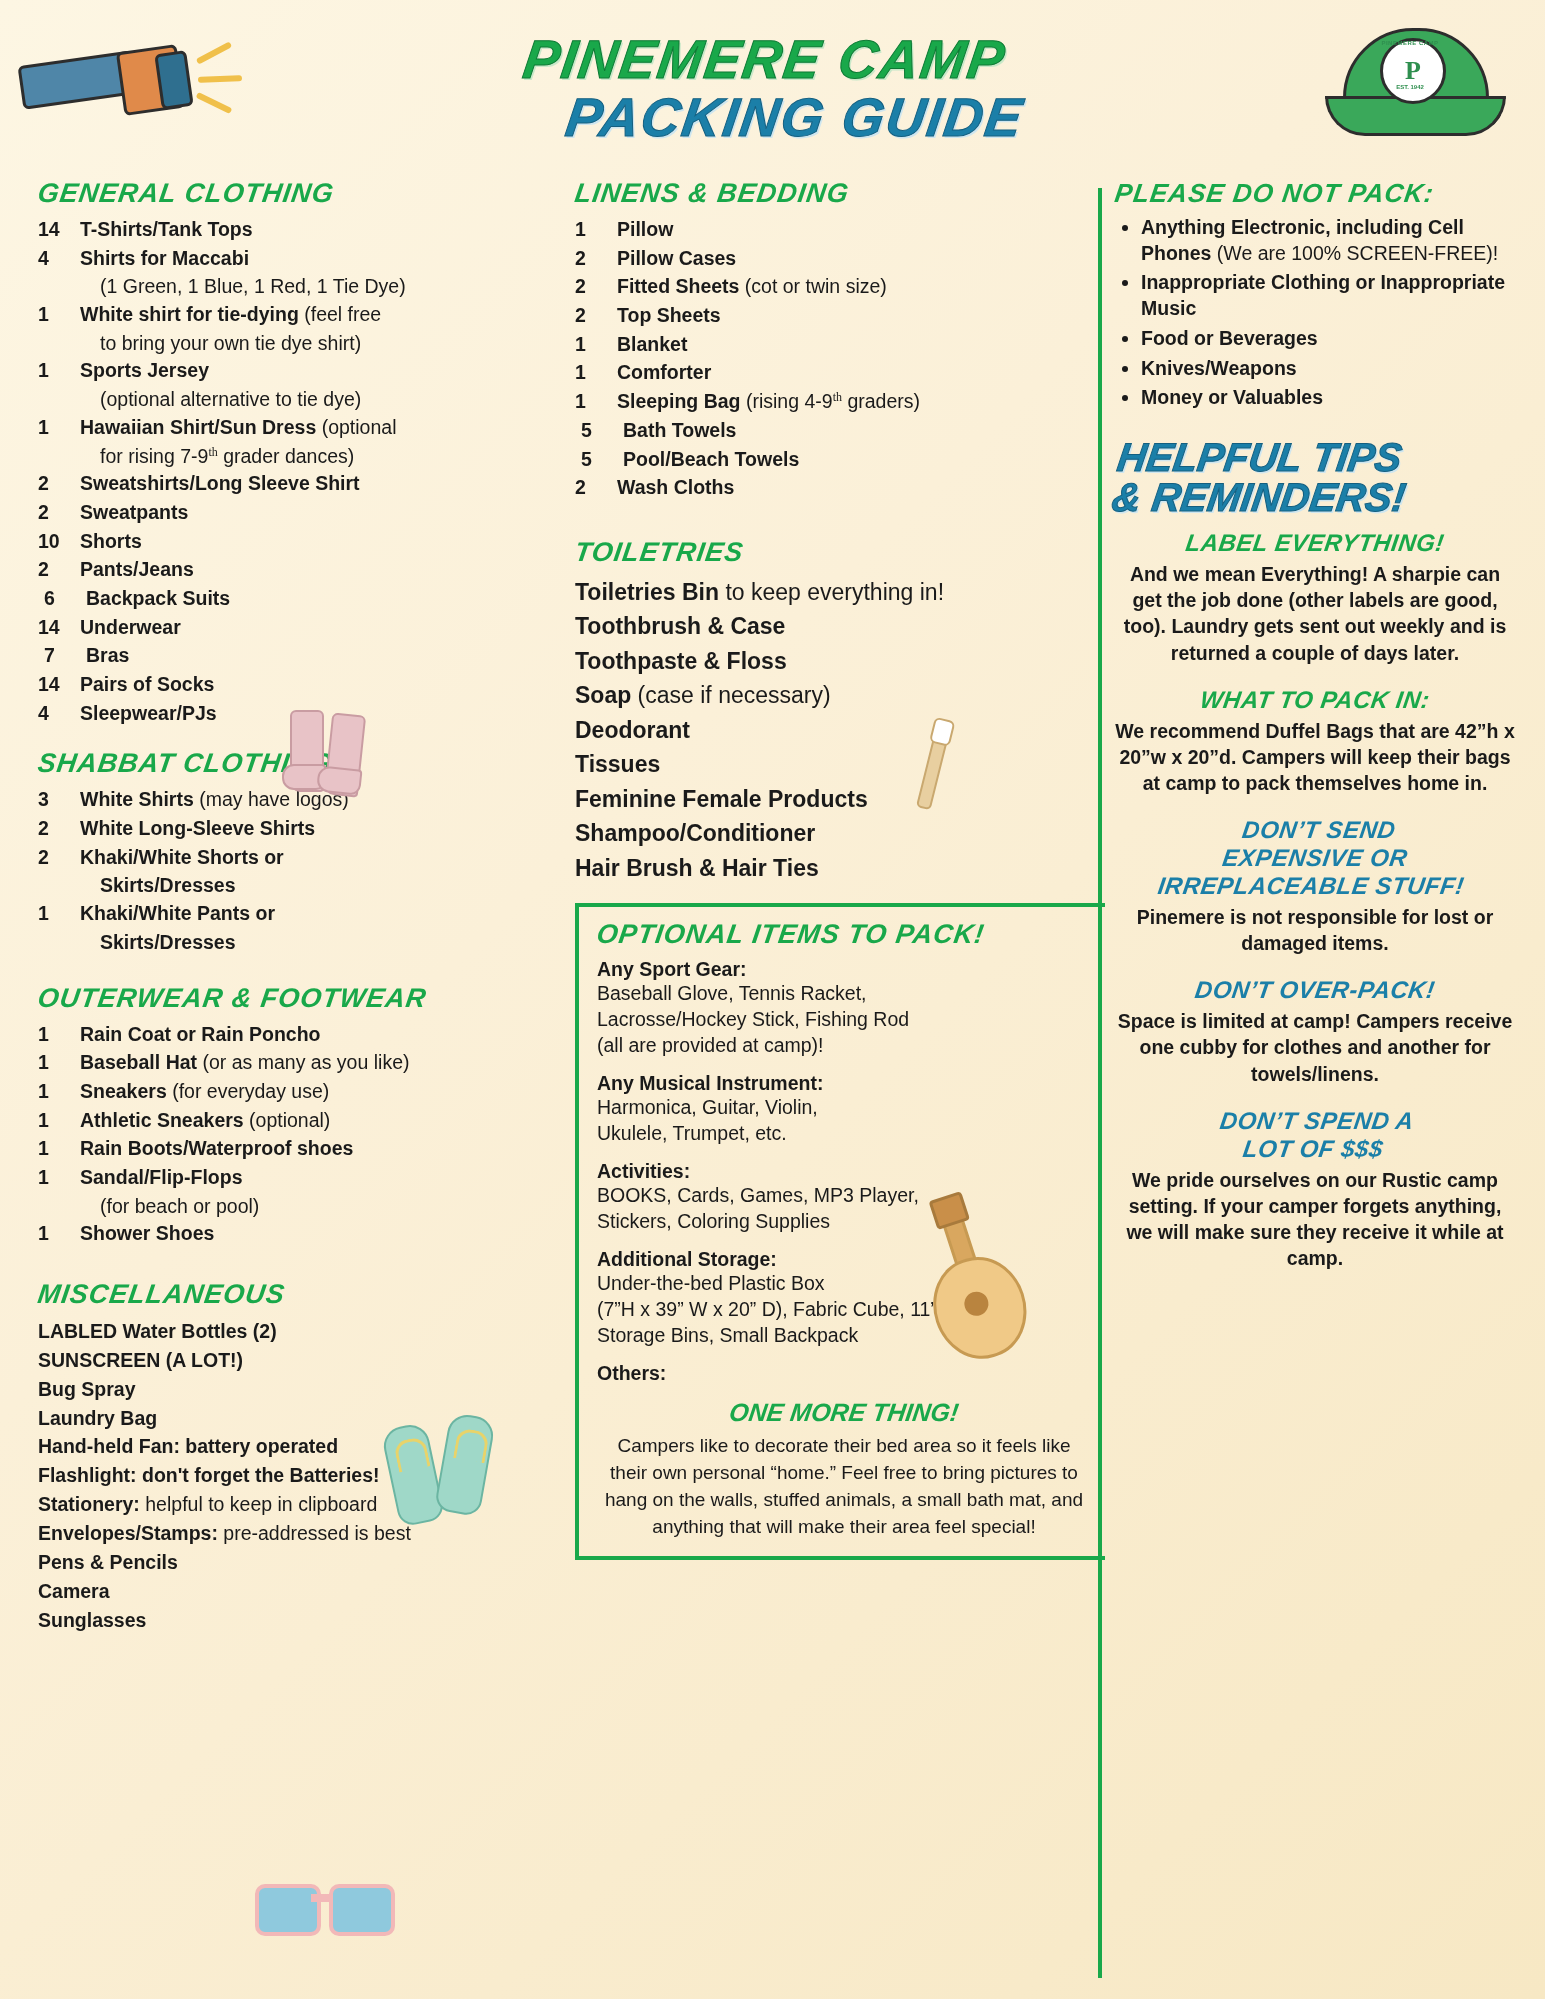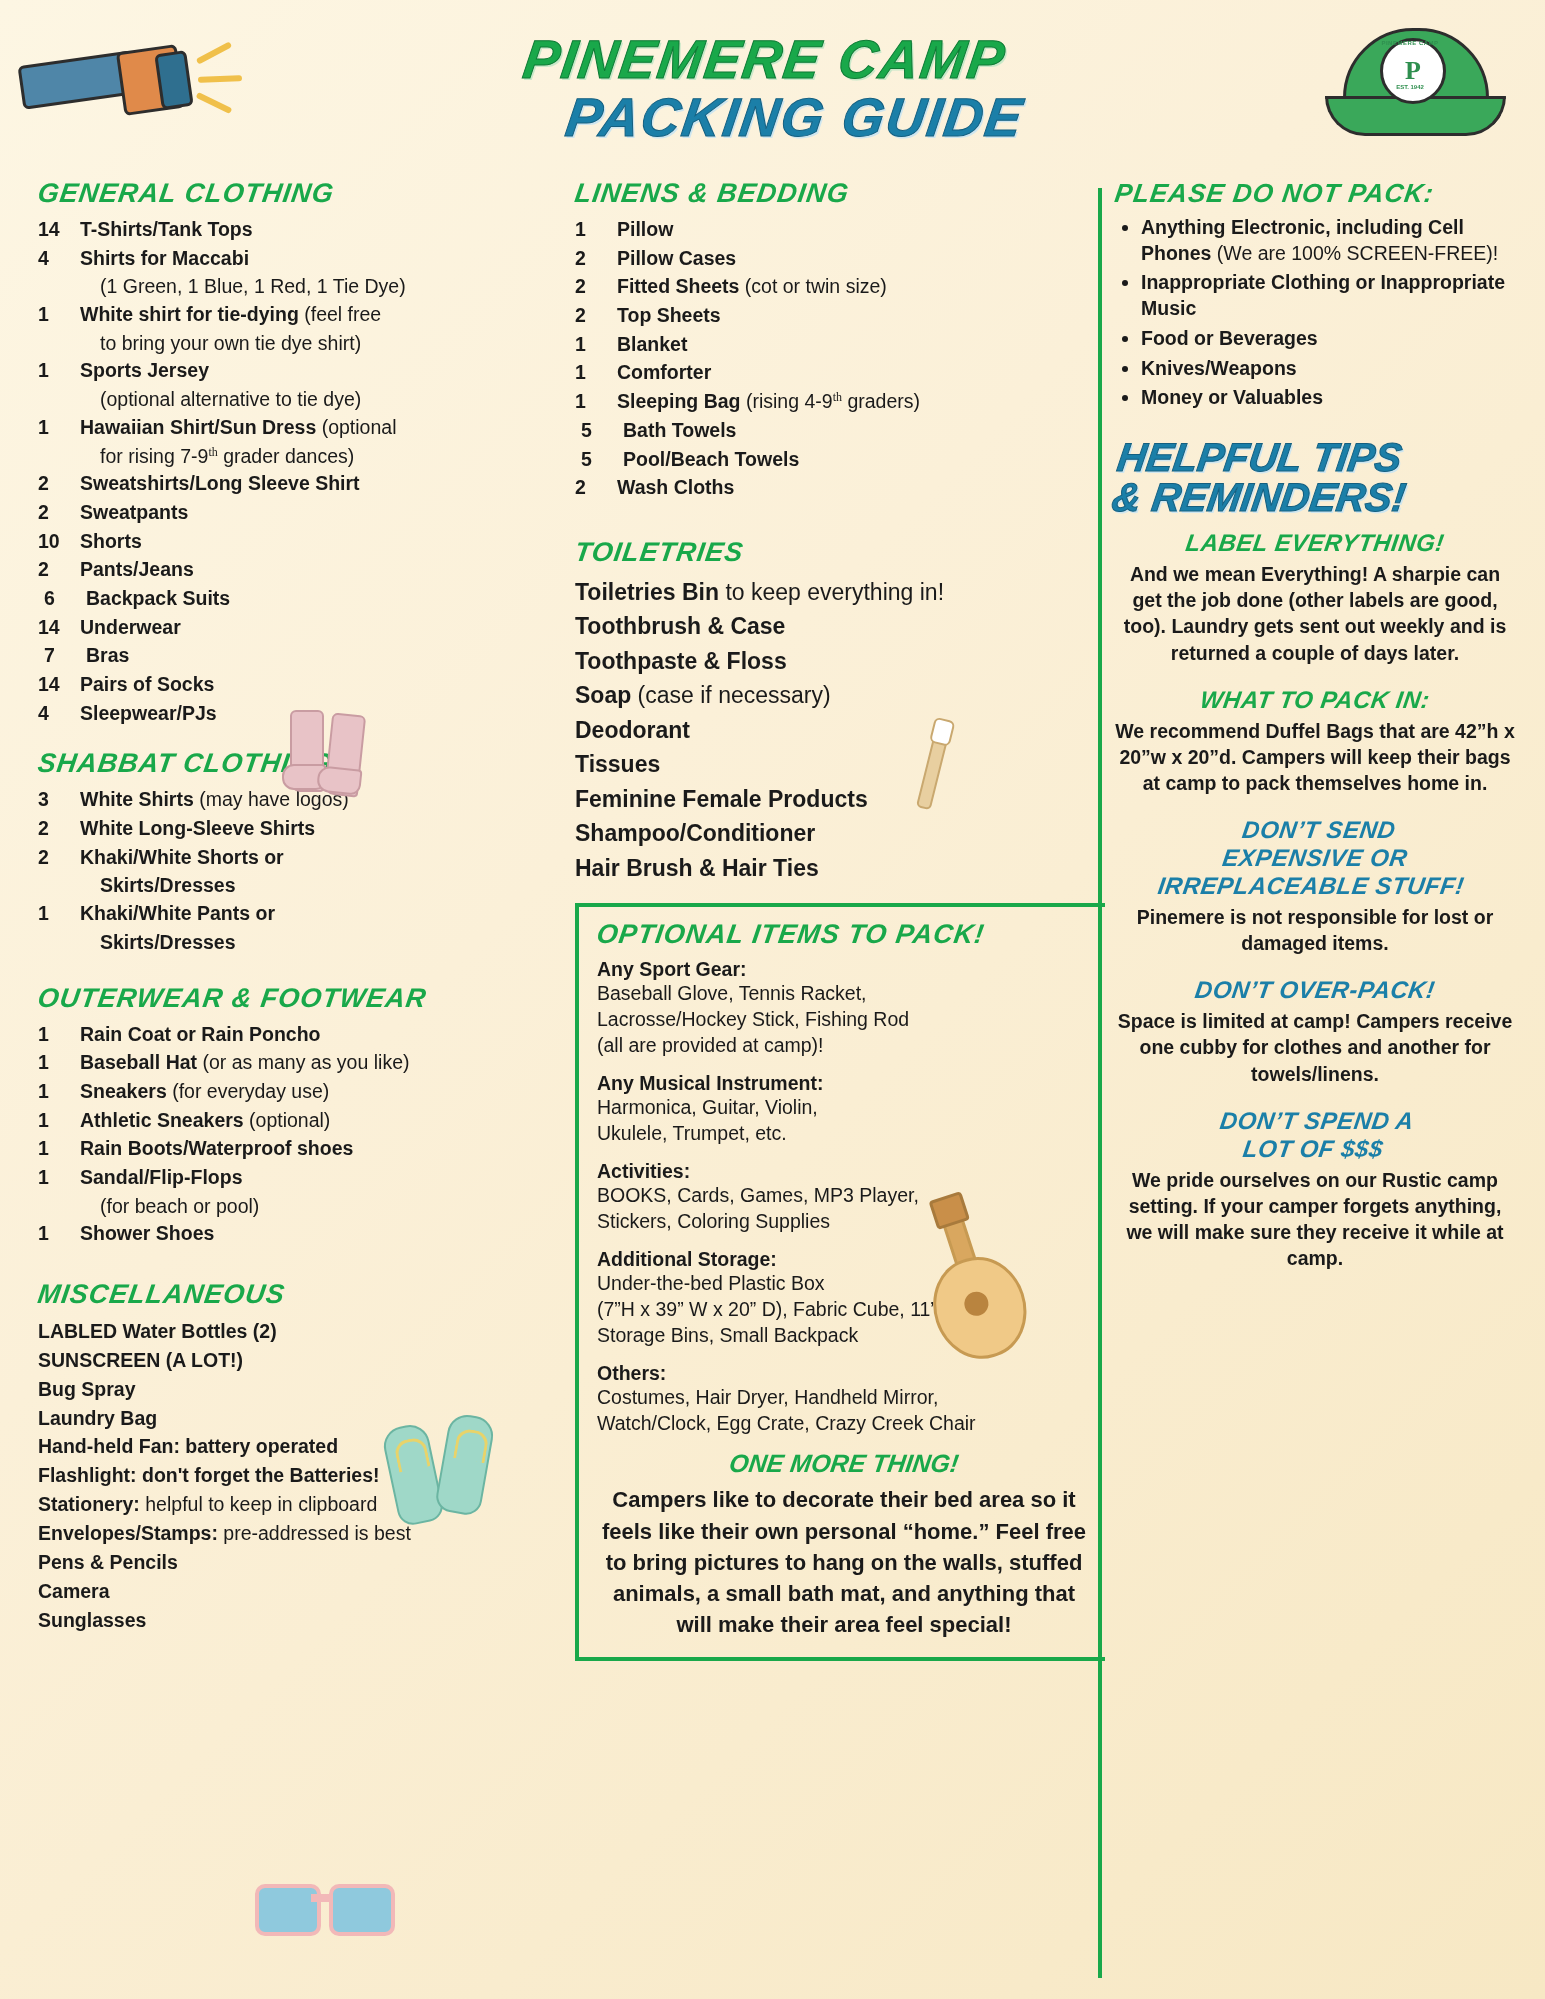--- a/index.html
+++ b/index.html
@@ -422,8 +422,6 @@
         </div>
         <div class="opt-group">
           <div class="opt-head">Others:</div>
-          <div class="opt-body" style="white-space:pre-line">Costumes, Hair Dryer, Handheld Mirror,
-Watch/Clock, Egg Crate, Crazy Creek Chair</div>
         </div>
 
         <div class="one-more-title">ONE MORE THING!</div>

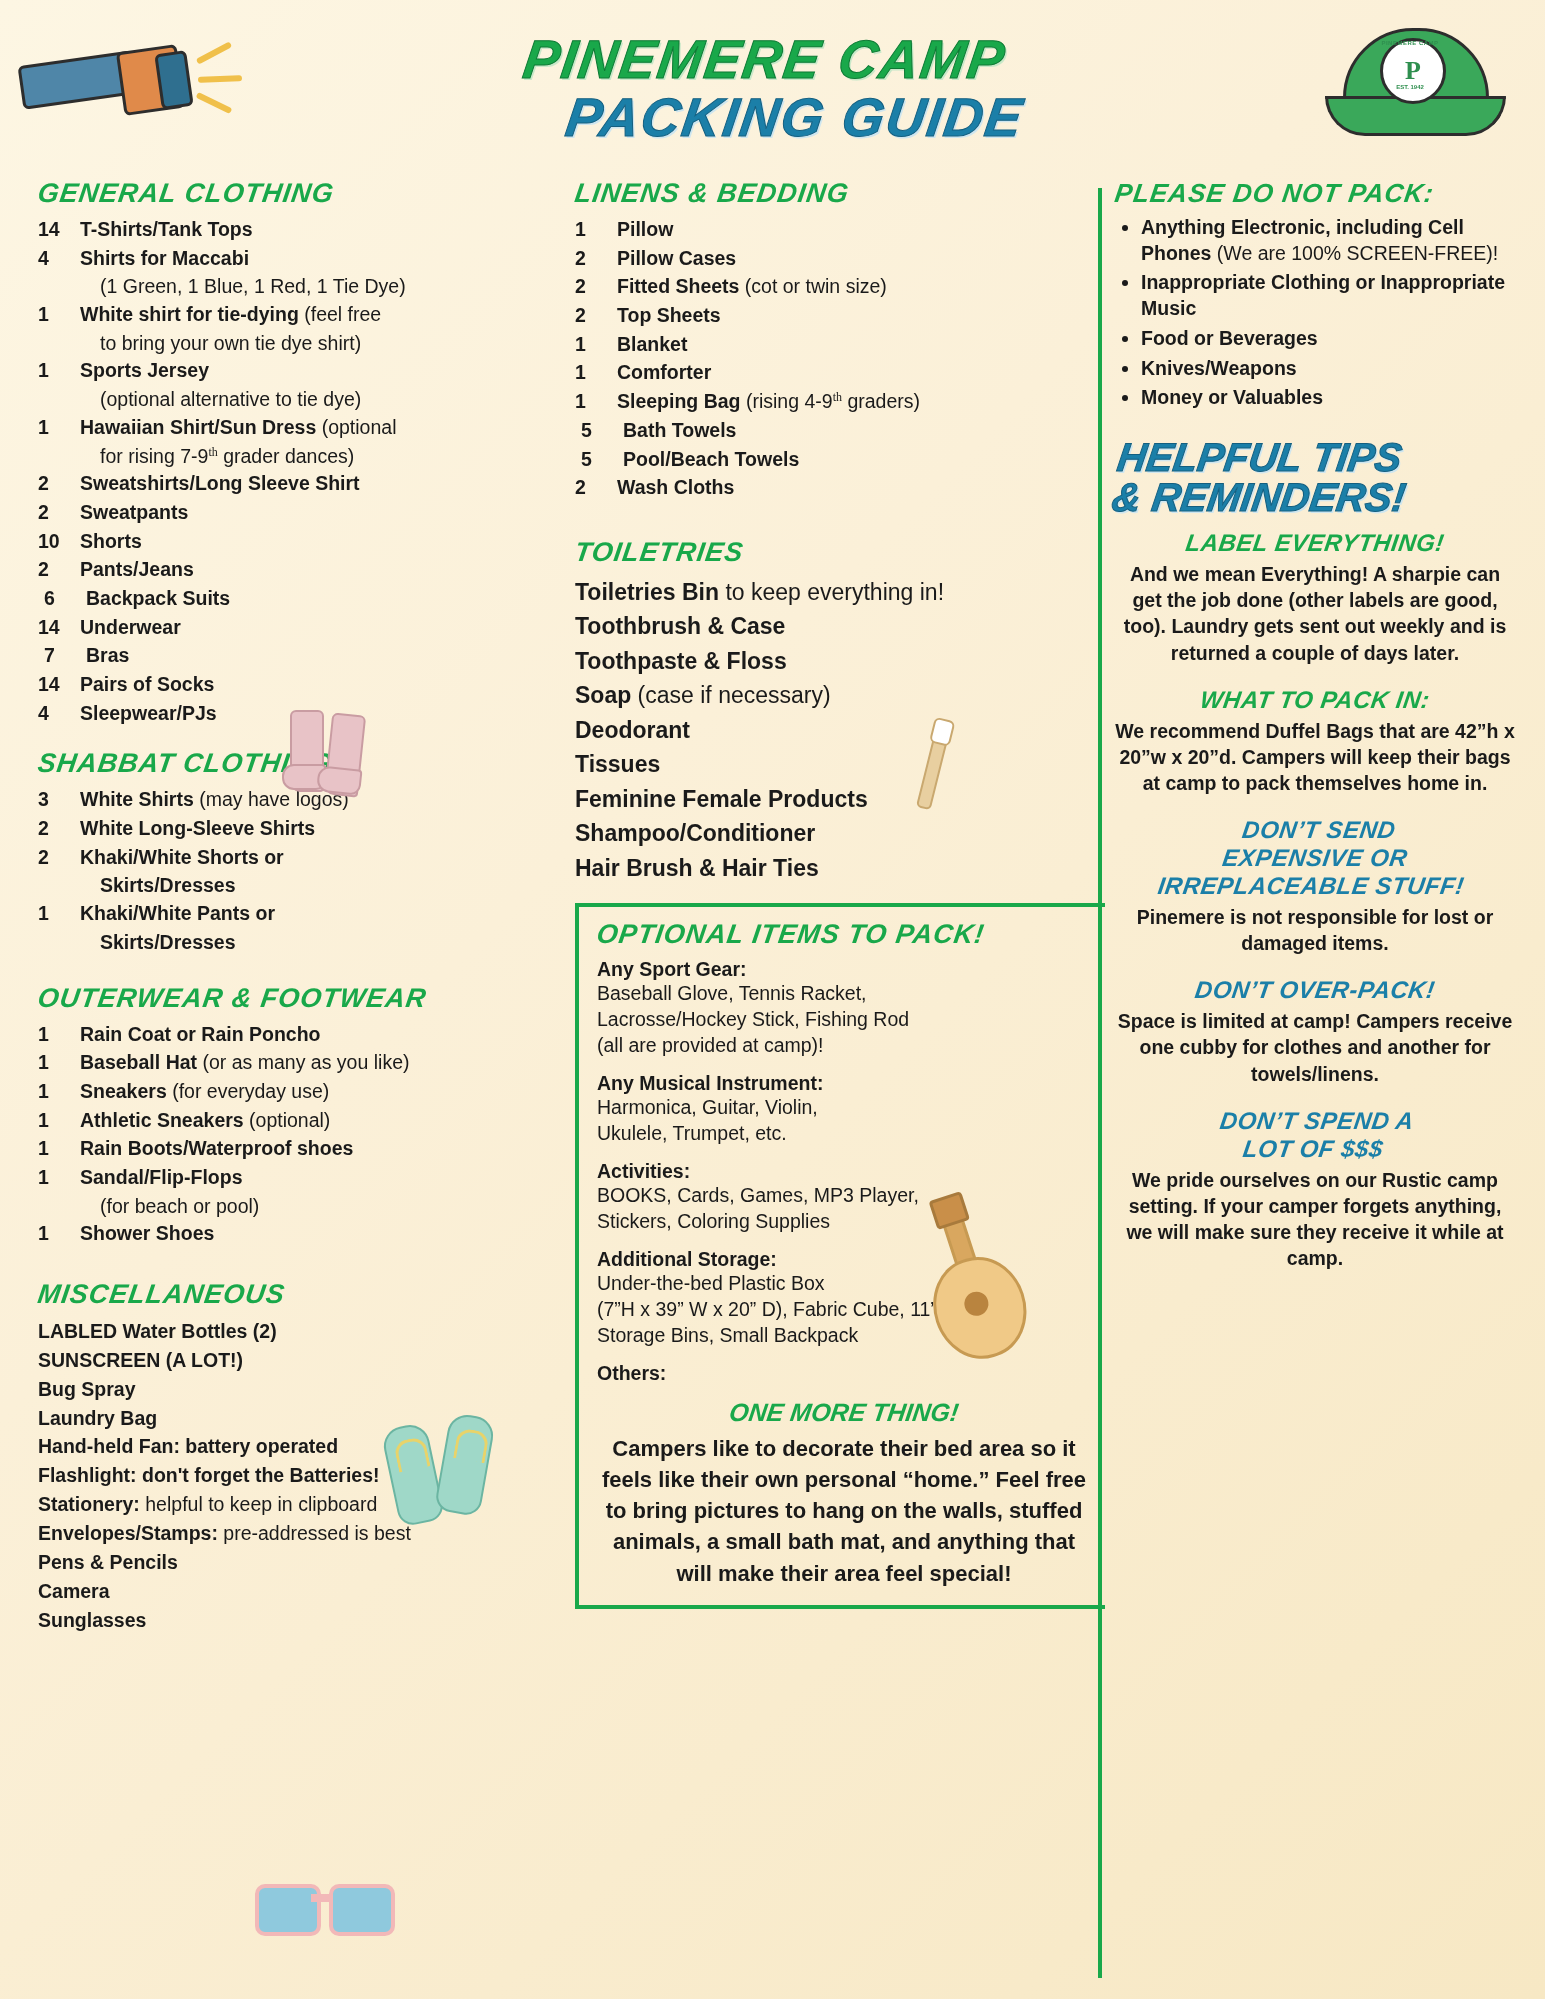--- a/index.html
+++ b/index.html
@@ -106,7 +106,7 @@
     text-align:center;font-size:25px;font-weight:bold;font-style:italic;
     color:#19a84a;transform:skewX(-8deg);margin:8px 0 6px;
   }
-  .one-more-body{text-align:center;font-size:22px;font-weight:bold;line-height:1.42;}
+  .one-more-body{text-align:center;font-size:19px;font-weight:normal;line-height:1.42;}
 
   
   .right-rule{position:absolute;left:1098px;top:188px;width:4px;height:1790px;background:#19a84a;}

